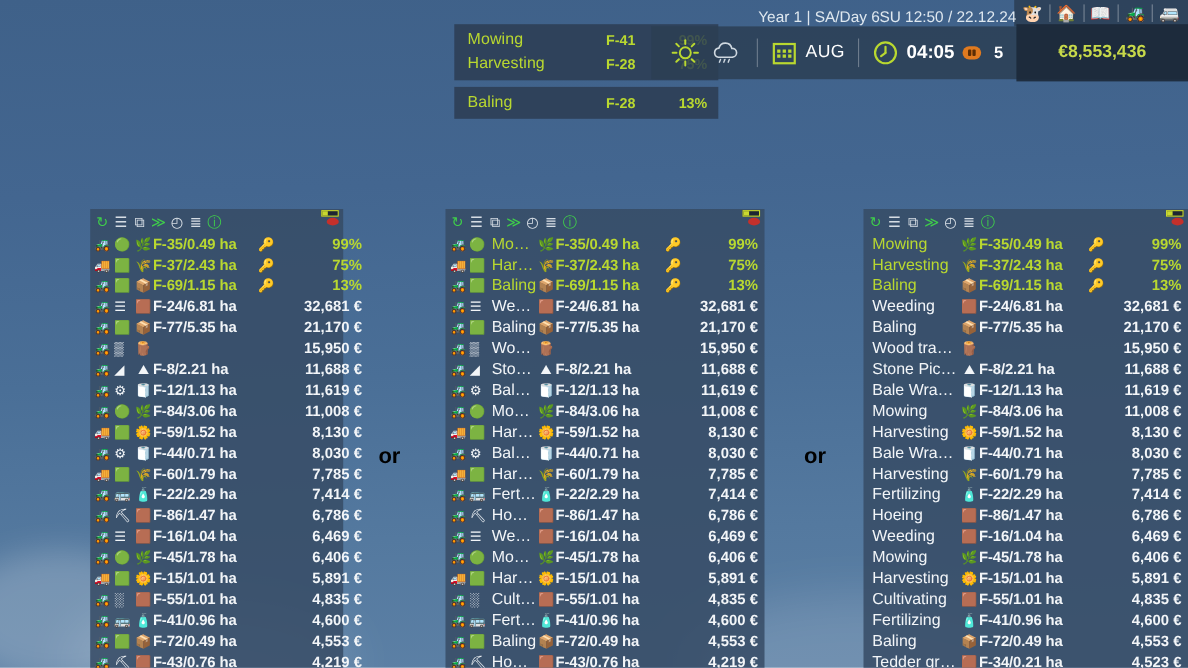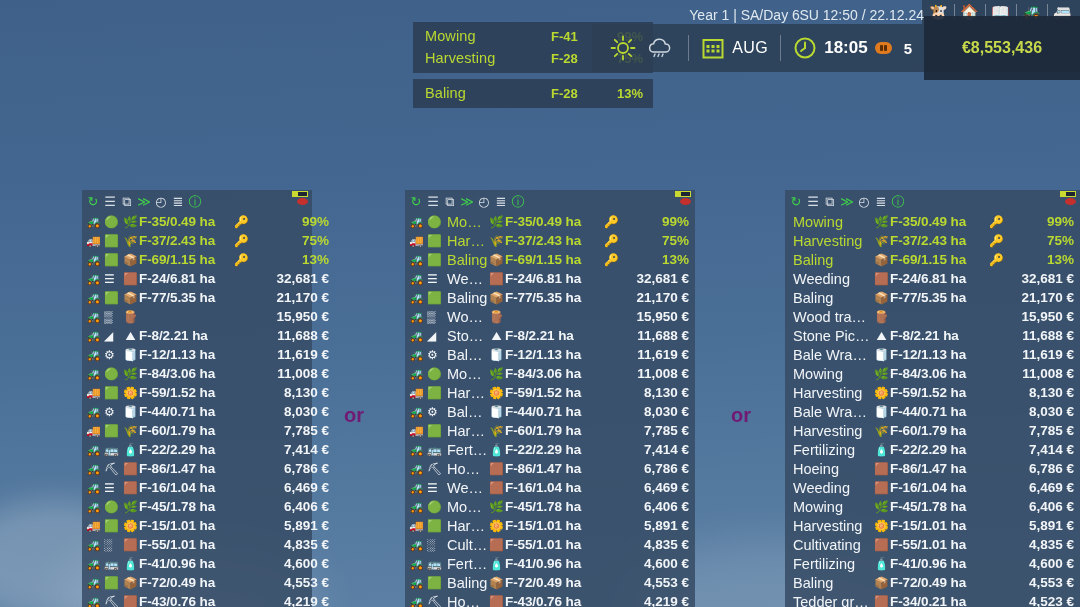--- a/index.html
+++ b/index.html
@@ -168,7 +168,7 @@
           <line x1="12" y1="12" x2="8" y2="15"></line>
       </g>
     </svg>
-    <span class="hud-val">18:05</span>
+    <span class="hud-val">04:05</span>
     <span class="speed-pill">
         <i></i>
         <i></i>

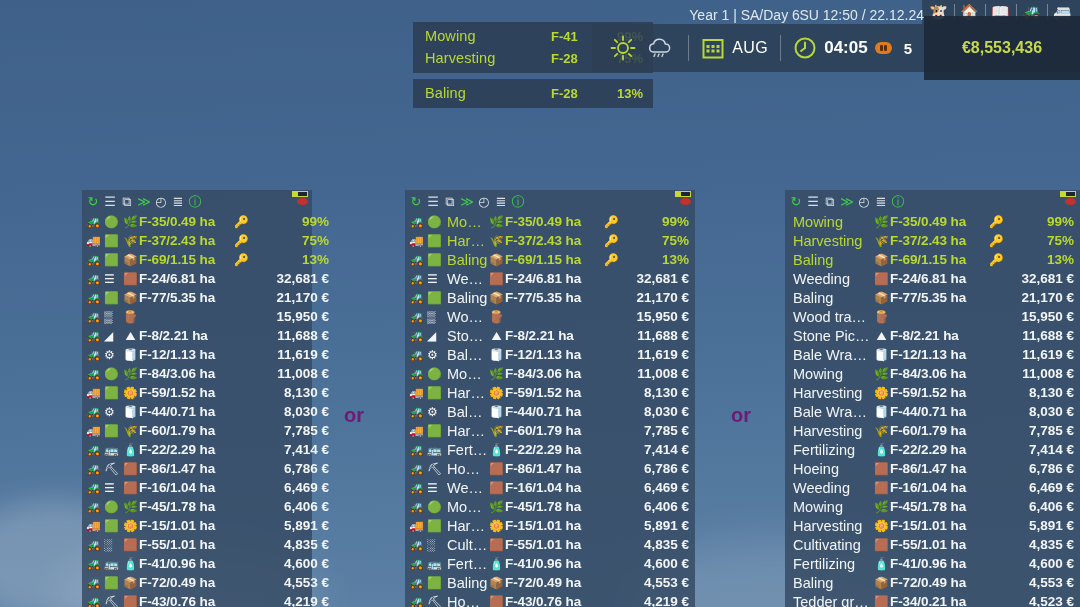--- a/index.html
+++ b/index.html
@@ -35,7 +35,7 @@
   .hud-divider{width:1px;height:26px;background:rgba(255,255,255,.3);}
   .hud-val{color:#fff;font-size:17px;font-weight:bold;}
   .hud-val.month{color:#fff;font-size:16px;font-weight:normal;letter-spacing:.4px;}
-  #money-box{background:rgba(28,41,58,.92);height:64px;display:flex;align-items:center;
+  #money-box{background:rgba(28,41,58,.92);height:52px;display:flex;align-items:center;
              justify-content:center;padding:0 22px;min-width:112px;}
   #money-val{color:#c7d94a;font-size:16px;font-weight:bold;}
   .speed-pill{background:#e07a1f;border-radius:7px;width:17px;height:12px;display:inline-flex;

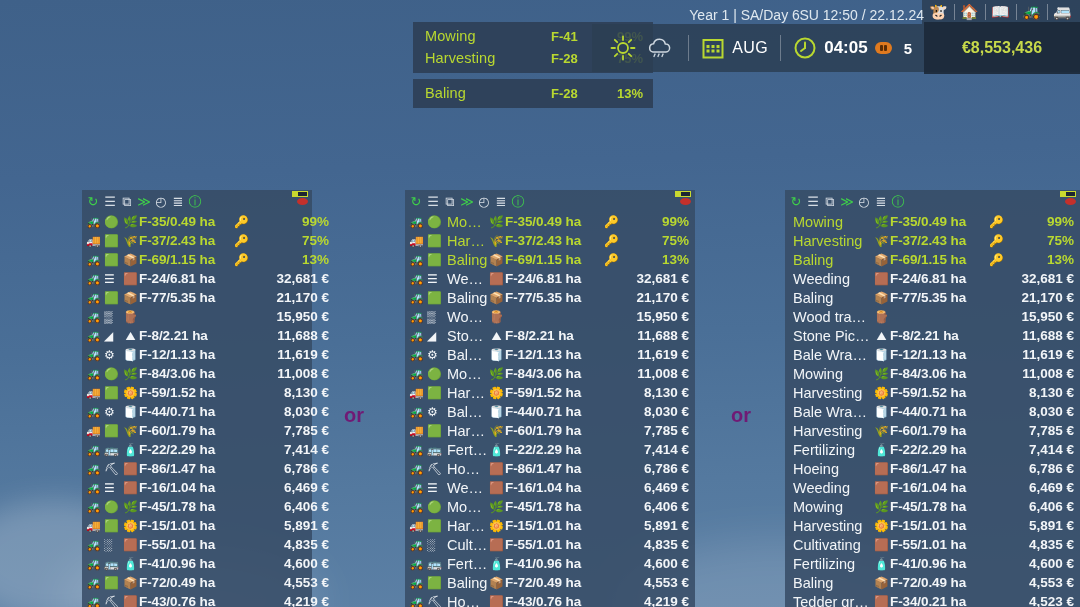--- a/index.html
+++ b/index.html
@@ -71,7 +71,7 @@
   #panel-right .c-task{padding-left:8px;}
   #panel-mid .c-task{max-width:96px;}
 
-  .or-text{position:absolute;color:#701a75;font-size:20px;font-weight:bold;}
+  .or-text{position:absolute;color:#000000;font-size:20px;font-weight:bold;}
   #or1{left:344px;top:404px;}
   #or2{left:731px;top:404px;}
 </style>

